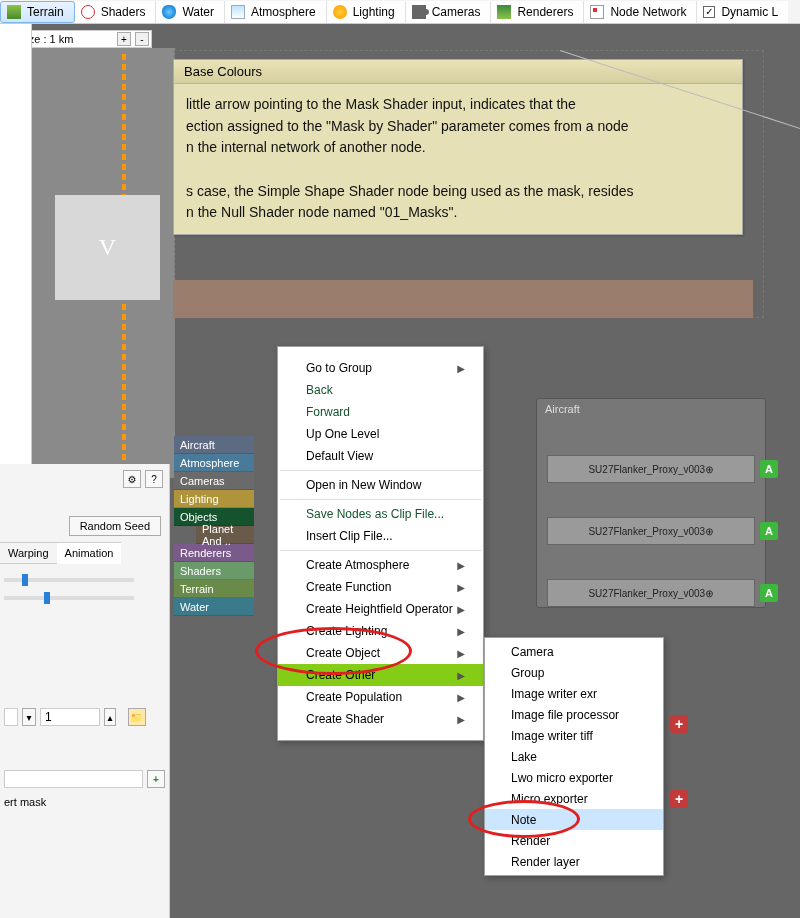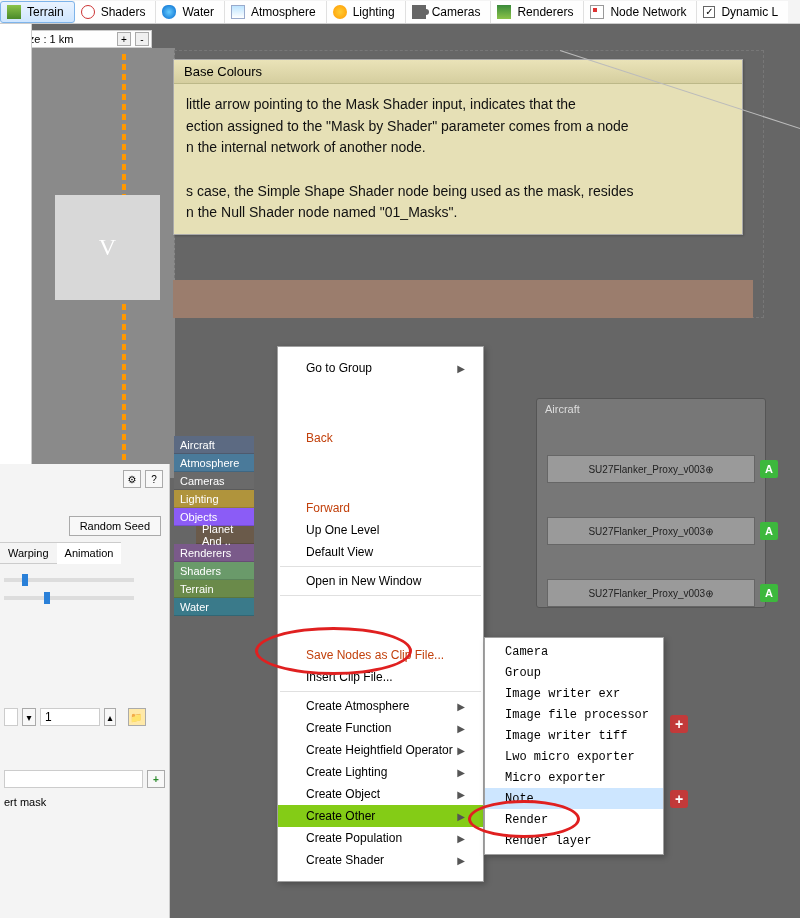--- a/index.html
+++ b/index.html
@@ -41,7 +41,7 @@
 
   .ctxmenu { position:absolute; left:277px; top:346px; width:207px; background:#fff; border:1px solid #a0a0a0; box-shadow:2px 2px 6px rgba(0,0,0,0.25); padding:10px 0; font-size:12px; }
   .mitem { height:22px; display:flex; align-items:center; padding:0 18px 0 28px; justify-content:space-between; }
-  .mitem.disabled { color:#c2410c;margin-top:48px; }
+  .mitem.disabled { color:#14532d; }
   .mitem.hi { background:#84cc16; }
   .msep { height:1px; background:#e0e0e0; margin:3px 2px; }
   .arrow { font-size:10px; color:#555; }

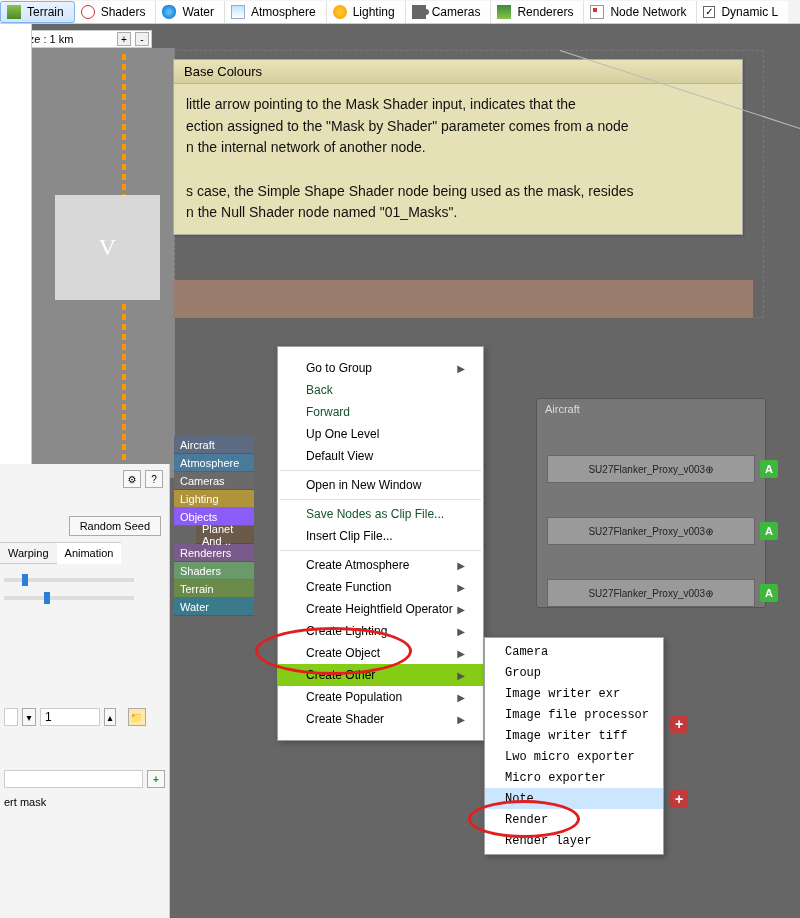--- a/index.html
+++ b/index.html
@@ -37,7 +37,7 @@
 
   .catlist { position:absolute; left:174px; top:436px; width:80px; }
   .cat { height:18px; display:flex; align-items:center; padding-left:6px; color:#fff; font-size:11px; border-bottom:1px solid rgba(0,0,0,0.15);}
-  .c-aircraft{background:#5c6a82;} .c-atmo{background:#4a7a9a;} .c-cam{background:#6a6a6a;} .c-light{background:#b0943c;} .c-obj{background:#8b5cf6;} .c-planet{background:#6a5a4a;margin-left:22px;} .c-render{background:#7a5a8a;} .c-shader{background:#6a9a6a;} .c-terrain{background:#6a8a4a;} .c-water{background:#3a7a8a;}
+  .c-aircraft{background:#5c6a82;} .c-atmo{background:#4a7a9a;} .c-cam{background:#6a6a6a;} .c-light{background:#b0943c;} .c-obj{background:#14532d;} .c-planet{background:#6a5a4a;margin-left:22px;} .c-render{background:#7a5a8a;} .c-shader{background:#6a9a6a;} .c-terrain{background:#6a8a4a;} .c-water{background:#3a7a8a;}
 
   .ctxmenu { position:absolute; left:277px; top:346px; width:207px; background:#fff; border:1px solid #a0a0a0; box-shadow:2px 2px 6px rgba(0,0,0,0.25); padding:10px 0; font-size:12px; }
   .mitem { height:22px; display:flex; align-items:center; padding:0 18px 0 28px; justify-content:space-between; }

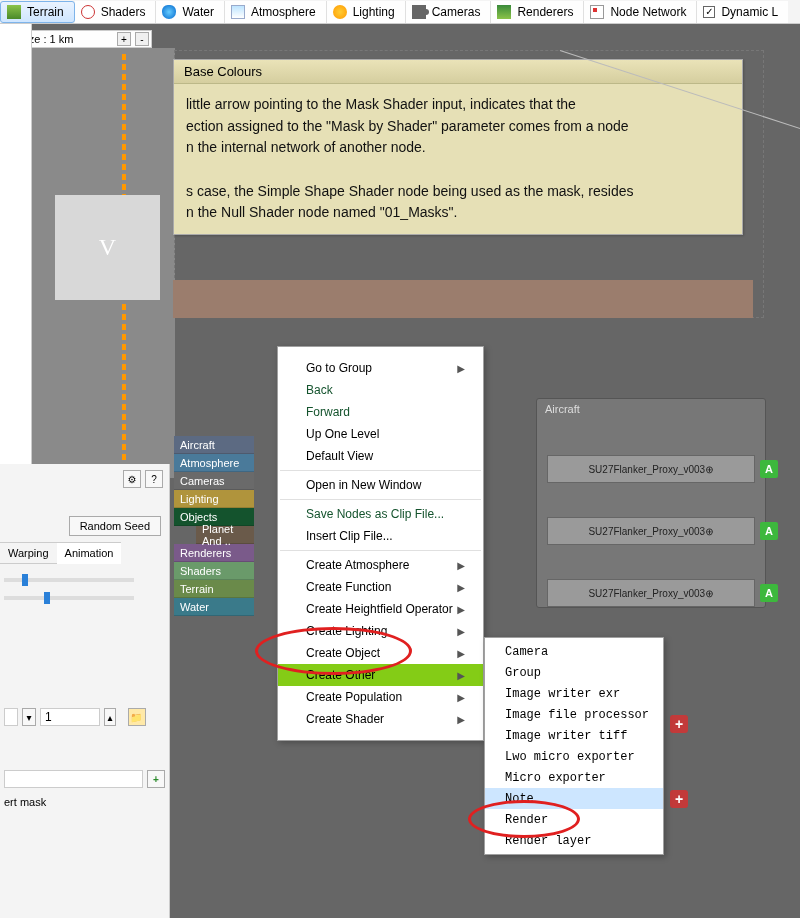--- a/index.html
+++ b/index.html
@@ -47,7 +47,7 @@
   .arrow { font-size:10px; color:#555; }
 
   .submenu { position:absolute; left:484px; top:637px; width:180px; background:#fff; border:1px solid #a0a0a0; box-shadow:2px 2px 6px rgba(0,0,0,0.25); padding:3px 0; font-size:12px;}
-  .sitem { height:21px; display:flex; align-items:center; padding-left:20px;font-family:Liberation Mono, monospace; }
+  .sitem { height:21px; display:flex; align-items:center; padding-left:26px; }
   .sitem.hi { background:#cde6ff; }
 
   .redcirc { position:absolute; border:3px solid #e02020; border-radius:50%; pointer-events:none; }

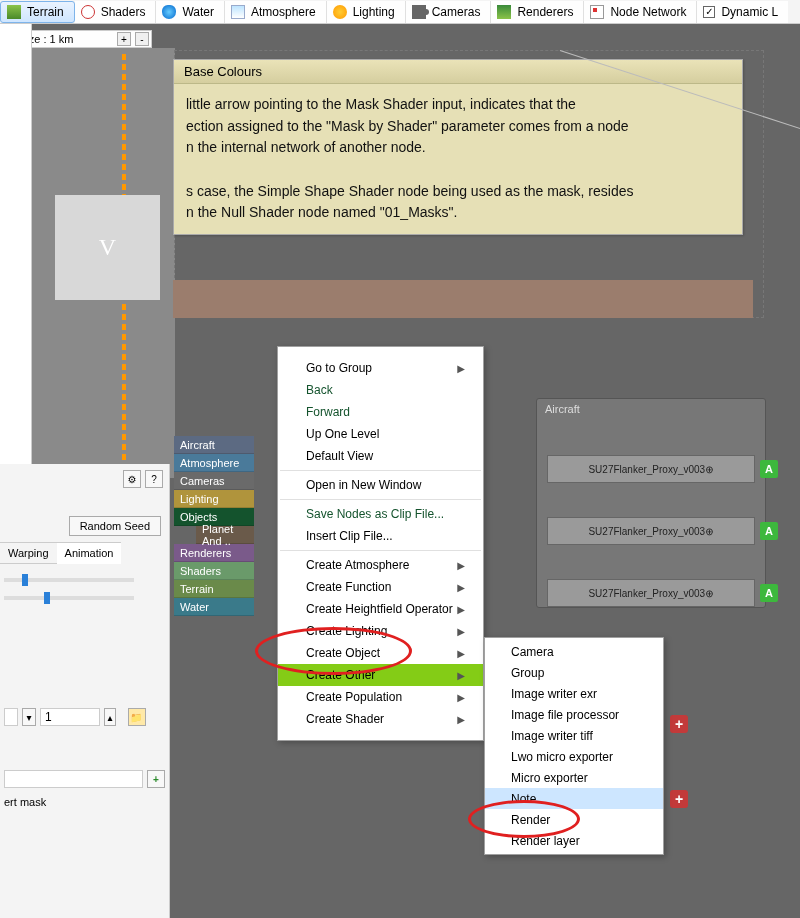--- a/index.html
+++ b/index.html
@@ -256,6 +256,7 @@
   <div class="sitem">Image writer exr</div>
   <div class="sitem">Image file processor</div>
   <div class="sitem">Image writer tiff</div>
+  <div class="sitem">Lake</div>
   <div class="sitem">Lwo micro exporter</div>
   <div class="sitem">Micro exporter</div>
   <div class="sitem hi">Note</div>

